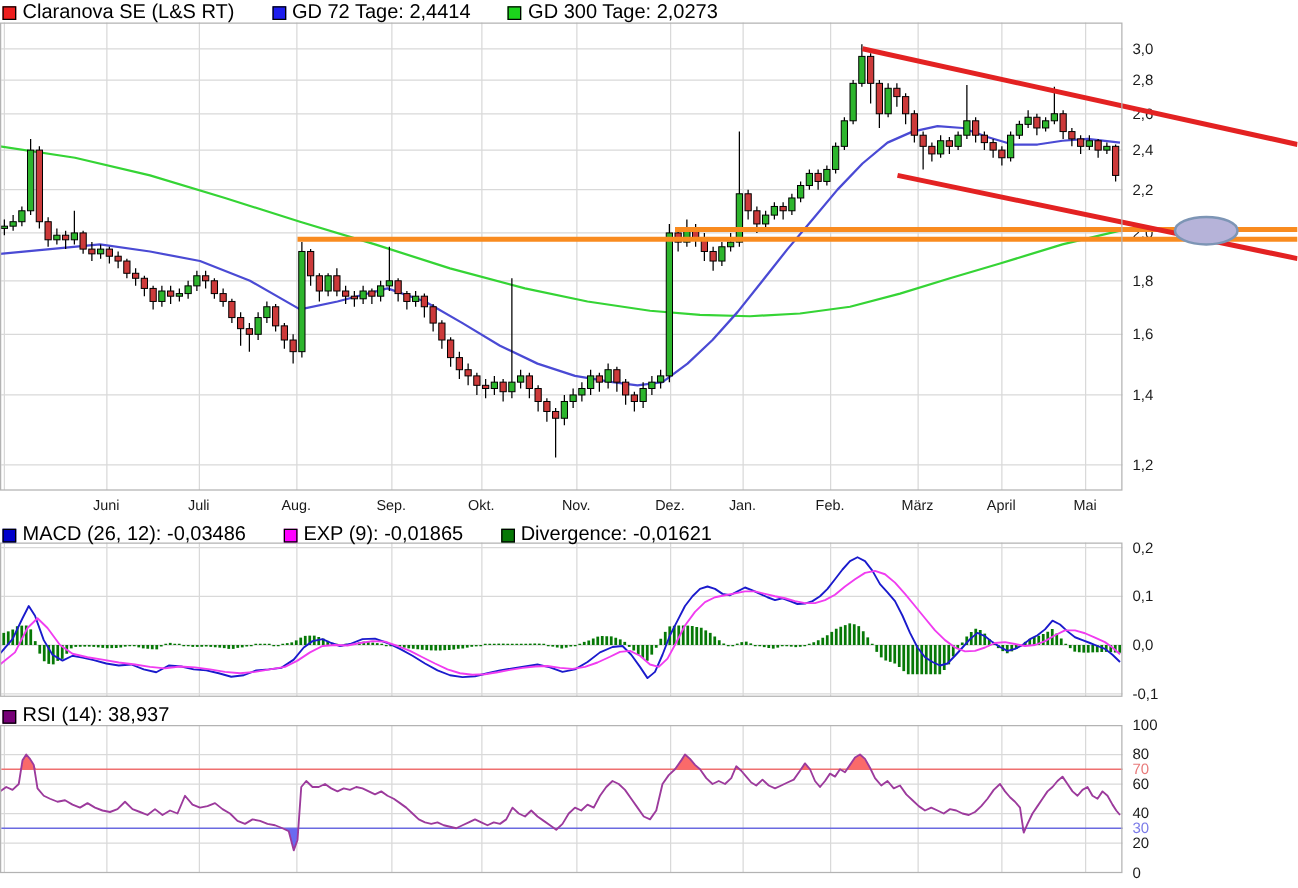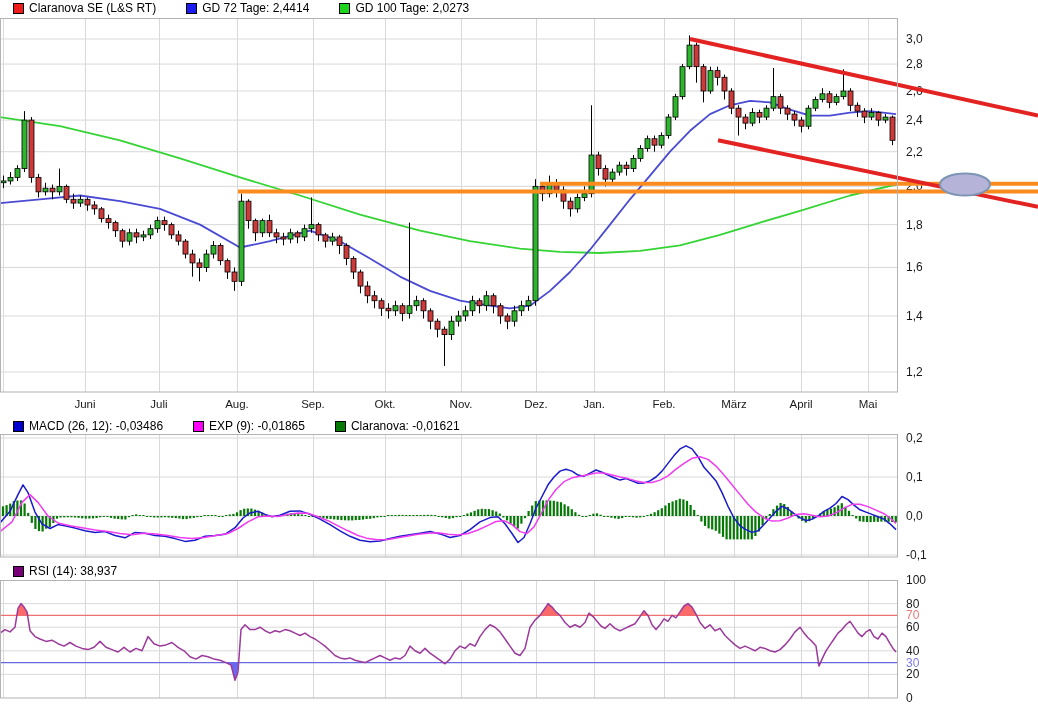--- a/index.html
+++ b/index.html
@@ -6,8 +6,8 @@
   body{width:1038px;height:710px;position:relative;overflow:hidden;
        font-family:"Liberation Sans",sans-serif;}
   #cv{position:absolute;left:0;top:0;}
-  .legend{position:absolute;left:13px;display:flex;align-items:center;
-          font-size:12px;color:#000;white-space:nowrap;}
+  .legend{position:absolute;left:2px;display:flex;align-items:center;
+          font-size:16px;color:#000;white-space:nowrap;}
   .legend .item{display:inline-flex;align-items:center;margin-right:30px;}
   .legend .sw{display:inline-block;width:9px;height:9px;border:1px solid #000;
               margin-right:5px;flex:none;}

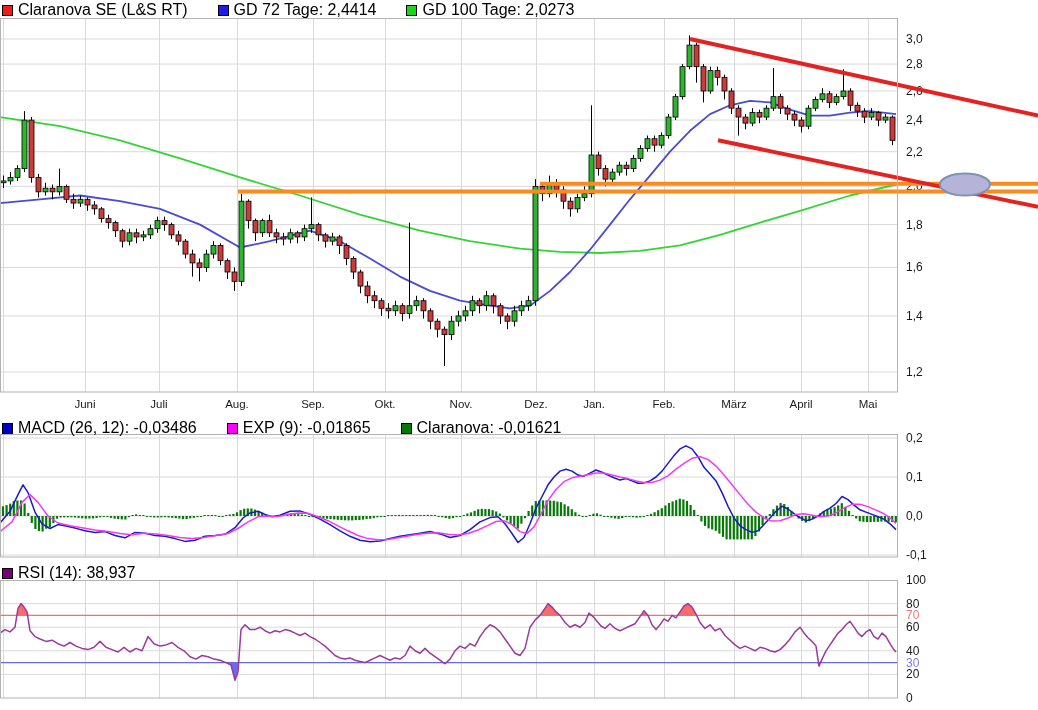--- a/index.html
+++ b/index.html
@@ -645,7 +645,7 @@
   </span>
   <span class="item">
     <span class="sw" style="background: rgb(28, 212, 28);"></span>
-    <span>GD 100 Tage: 2,0273</span>
+    <span>GD 300 Tage: 2,0273</span>
   </span>
 </div>
 

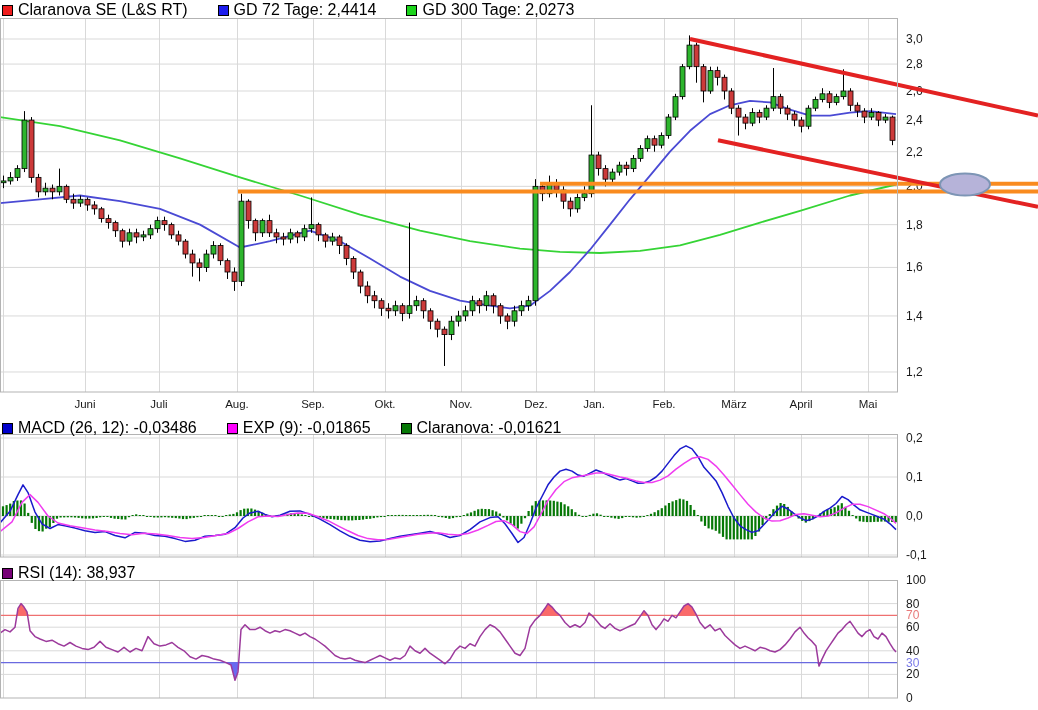--- a/index.html
+++ b/index.html
@@ -660,7 +660,7 @@
   </span>
   <span class="item">
     <span class="sw" style="background: rgb(6, 120, 6);"></span>
-    <span>Claranova: -0,01621</span>
+    <span>Divergence: -0,01621</span>
   </span>
 </div>
 

